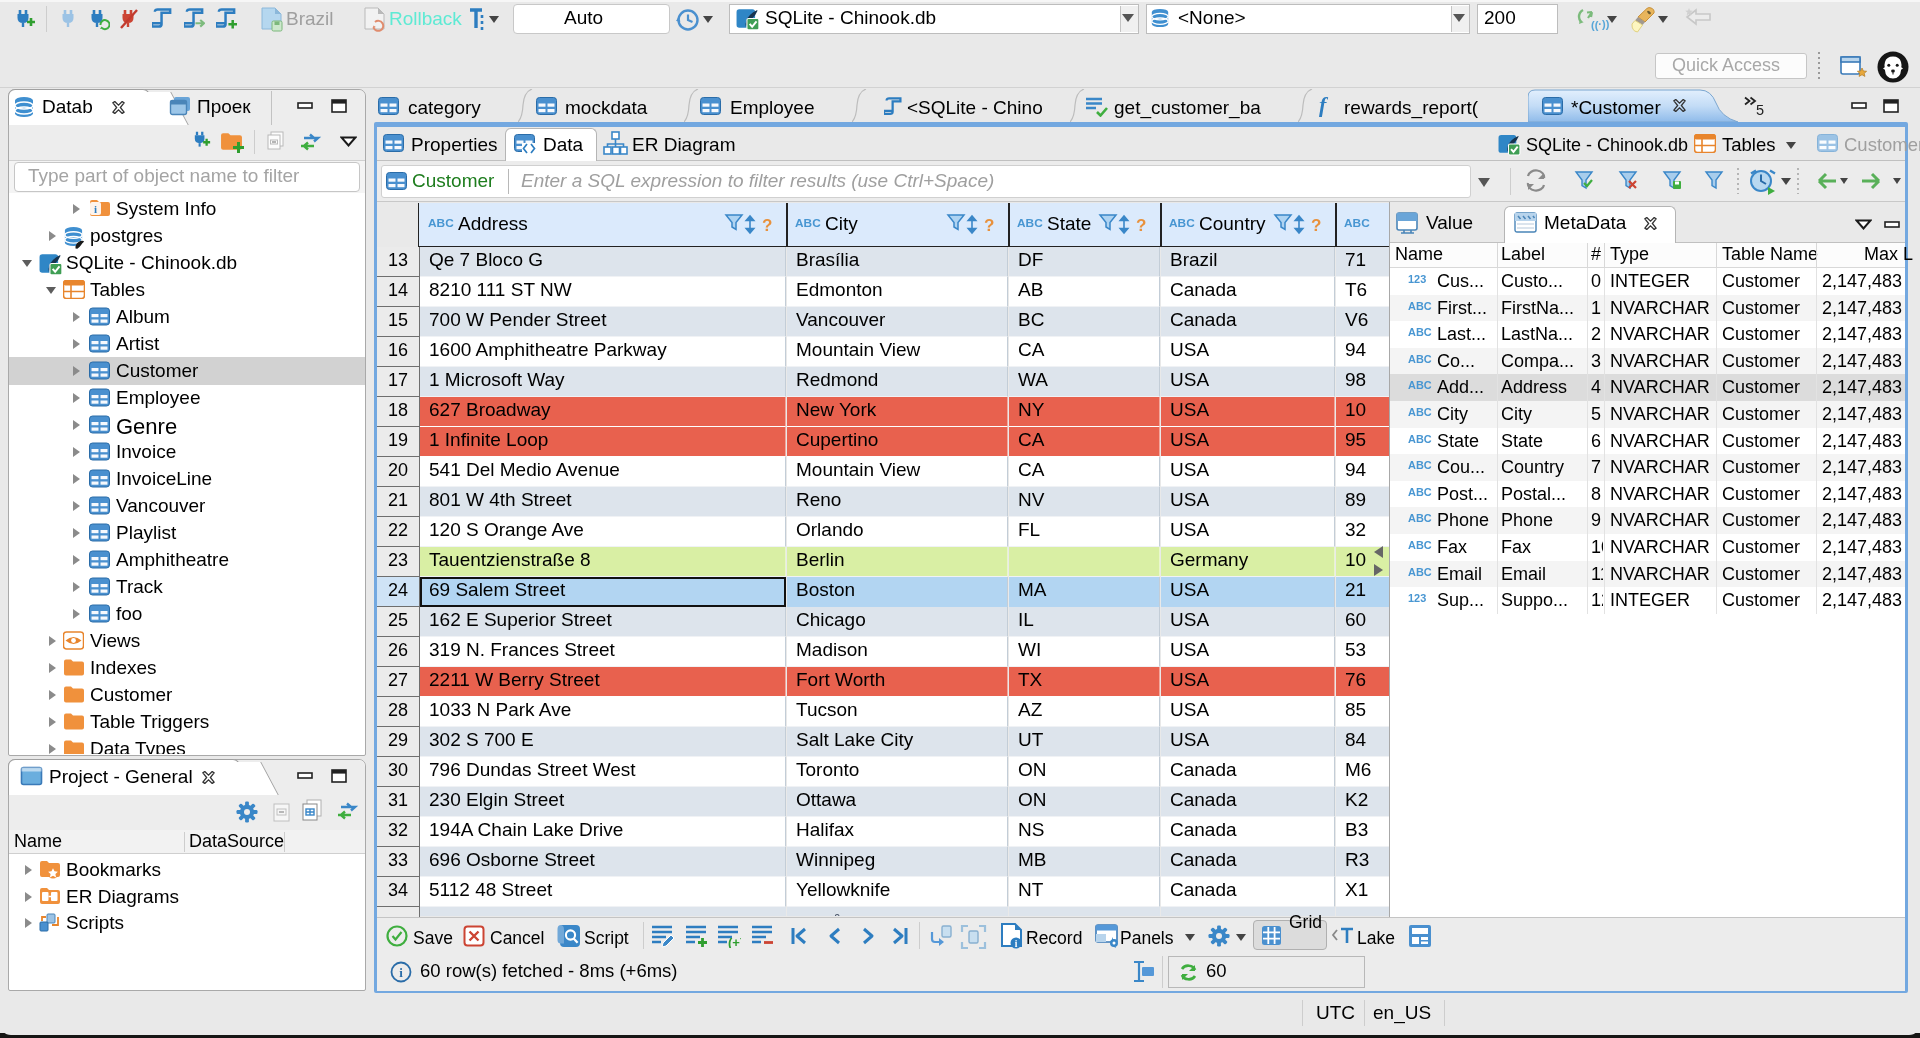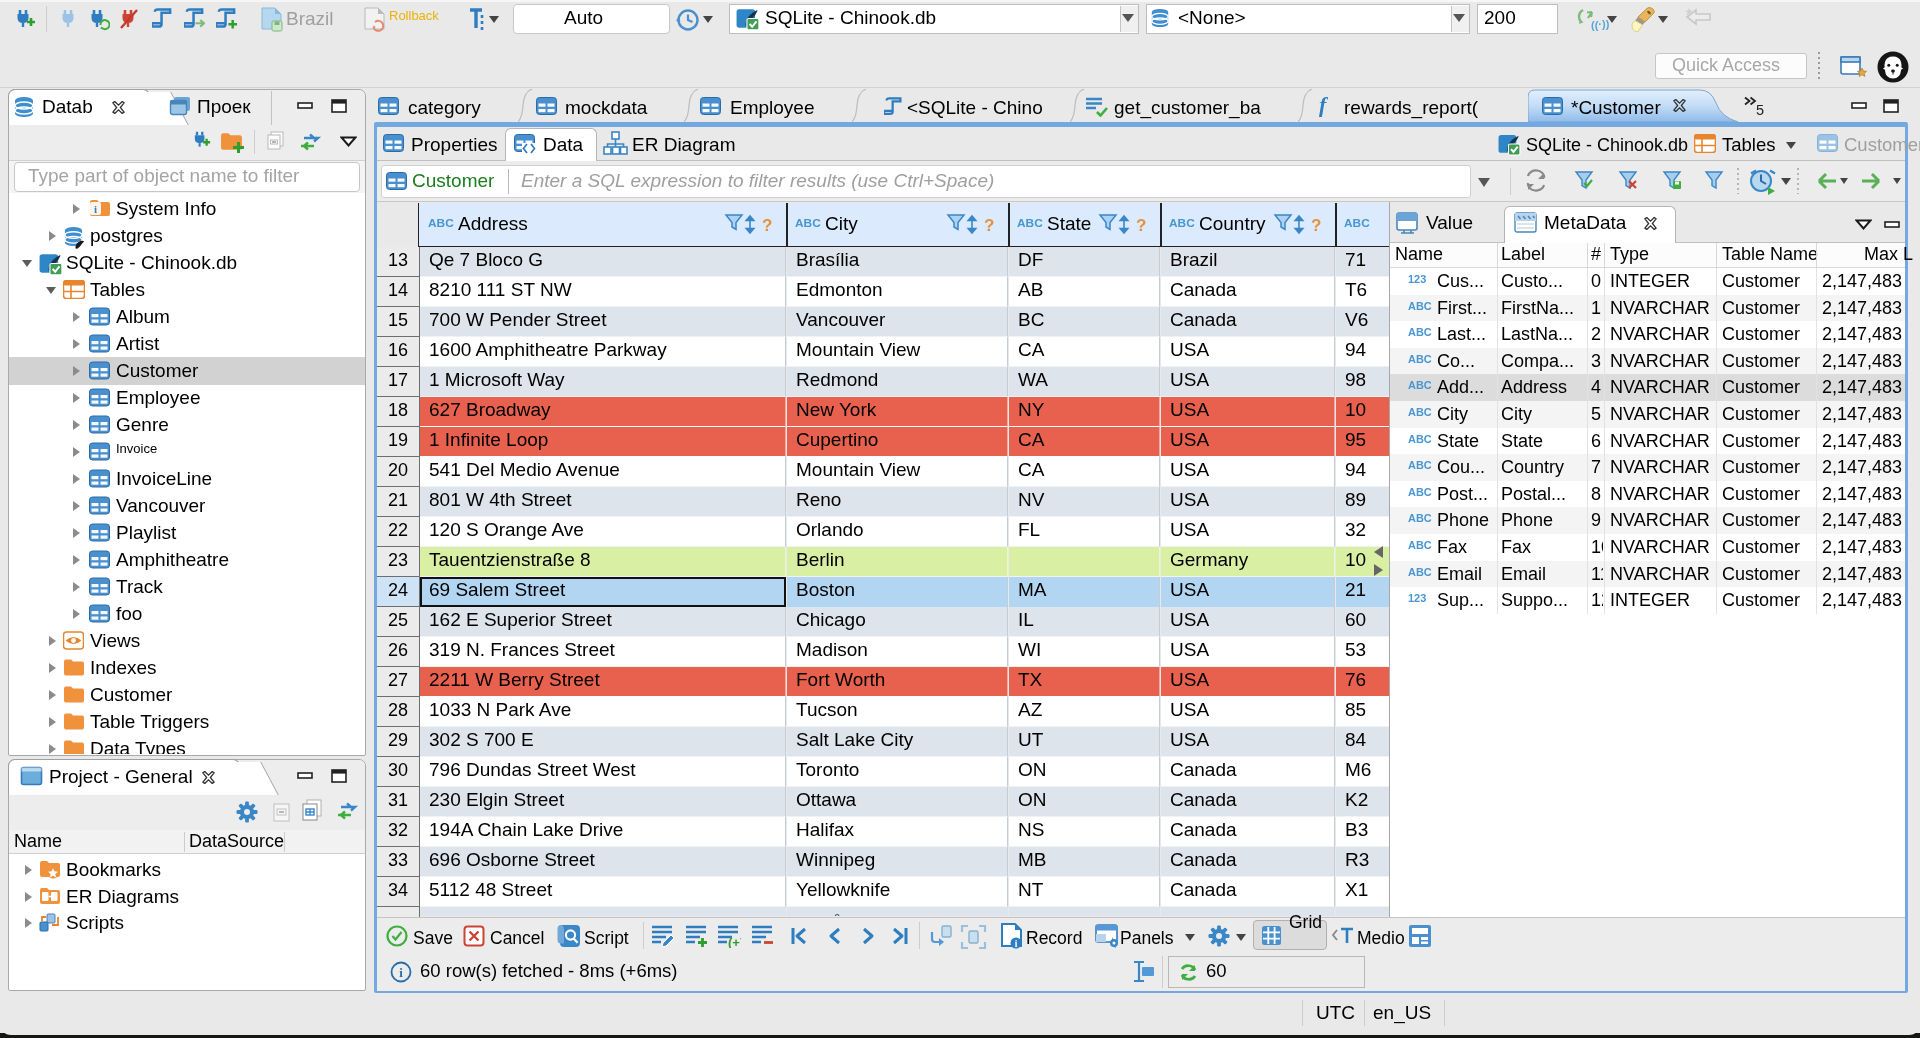--- a/index.html
+++ b/index.html
@@ -62,7 +62,7 @@
 <path d="M15 1 l6 6 h-6z" fill="#b9b9b9"></path>
 <path d="M12 15 a5 5 0 1 1-1.5 5.5" stroke="#e08c6e" stroke-width="2" fill="none"></path>
 <path d="M9.5 21.5 l1-3 2.4 1.6z" fill="#e08c6e"></path>
-  </svg><div class="txt" style="left:389px;top:8px;font-size:13px;color:#eab308">Rollback</div><svg class="a" style="left:467px;top:7px" width="26" height="26" viewBox="0 0 26 26">
+  </svg><div class="txt" style="left:389px;top:8px;font-size:19px;color:#5eead4">Rollback</div><svg class="a" style="left:467px;top:7px" width="26" height="26" viewBox="0 0 26 26">
 <path d="M3 3 h12 M9 3 v18" stroke="#2d7dc0" stroke-width="3.4"></path>
 <path d="M15 8 v3 M15 14 v3 M15 20 v3" stroke="#2d7dc0" stroke-width="2.6"></path>
   </svg><div class="a" style="left:489px;top:16px;width:0;height:0;border-left:5.0px solid transparent;border-right:5.0px solid transparent;border-top:7.199999999999999px solid #444"></div><div class="a" style="left:513px;top:4px;width:157px;height:30px;background:#fff;border:1px solid #c8c8c8;border-radius:4px"></div><div class="txt" style="left:564px;top:7px;font-size:19px">Auto</div><svg class="a" style="left:675px;top:7px" width="25" height="25" viewBox="0 0 25 25">

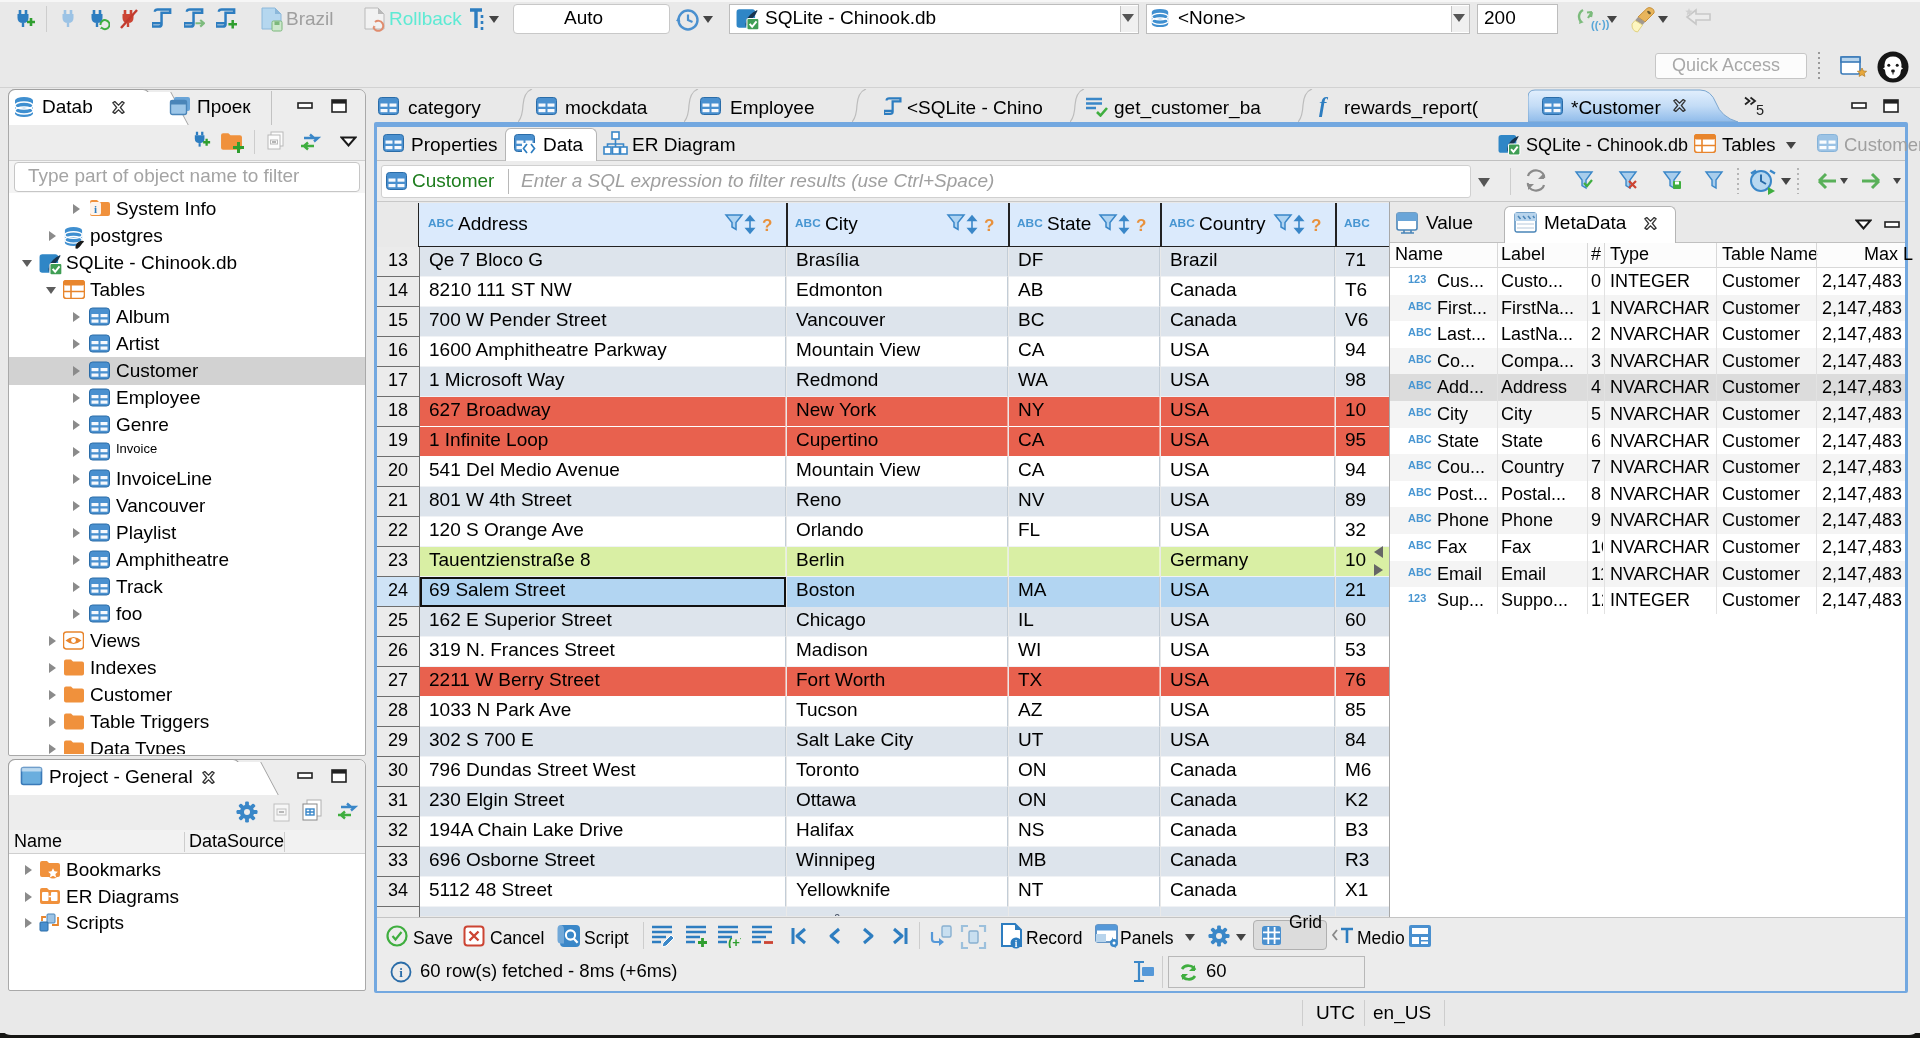--- a/index.html
+++ b/index.html
@@ -229,7 +229,7 @@
 <rect x="2.5" y="12" width="7" height="3.2" fill="#fff" opacity=".95"></rect>
 <rect x="11.5" y="12" width="7" height="3.2" fill="#fff" opacity=".95"></rect>
 </svg>
-        <div class="txt" style="left:116px;top:414px;font-size:19px">Genre</div>
+        <div class="txt" style="left:116px;top:414px;font-size:22px">Genre</div>
         <div class="arrow-c" style="left:73px;top:447px"></div>
         <svg class="a" style="left:89px;top:442px" width="21" height="19" viewBox="0 0 21 18">
 <rect x="0.5" y="0.5" width="20" height="17" rx="3" fill="#4a90cf" stroke="#2a6ca8"></rect>

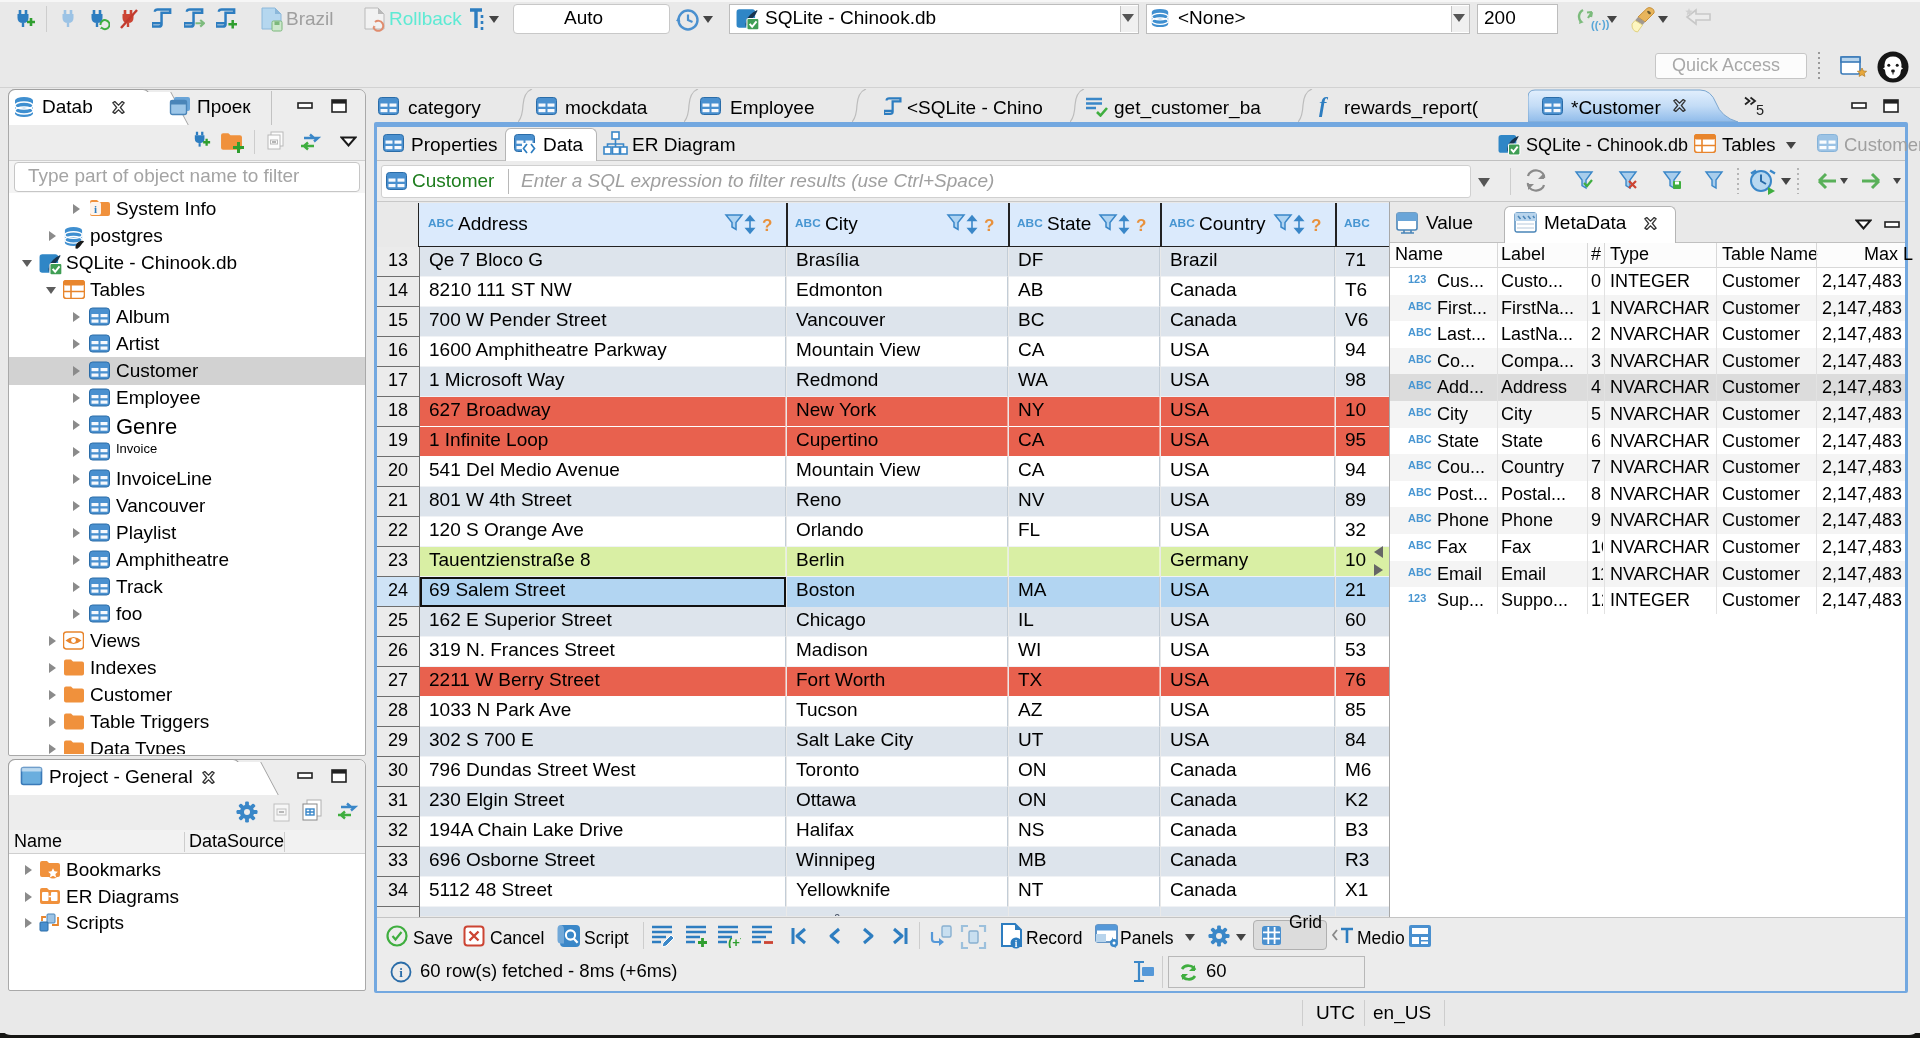--- a/index.html
+++ b/index.html
@@ -238,7 +238,7 @@
 <rect x="2.5" y="12" width="7" height="3.2" fill="#fff" opacity=".95"></rect>
 <rect x="11.5" y="12" width="7" height="3.2" fill="#fff" opacity=".95"></rect>
 </svg>
-        <div class="txt" style="left:116px;top:441px;font-size:13px">Invoice</div>
+        <div class="txt" style="left:116px;top:441px;font-size:19px">Invoice</div>
         <div class="arrow-c" style="left:73px;top:474px"></div>
         <svg class="a" style="left:89px;top:469px" width="21" height="19" viewBox="0 0 21 18">
 <rect x="0.5" y="0.5" width="20" height="17" rx="3" fill="#4a90cf" stroke="#2a6ca8"></rect>

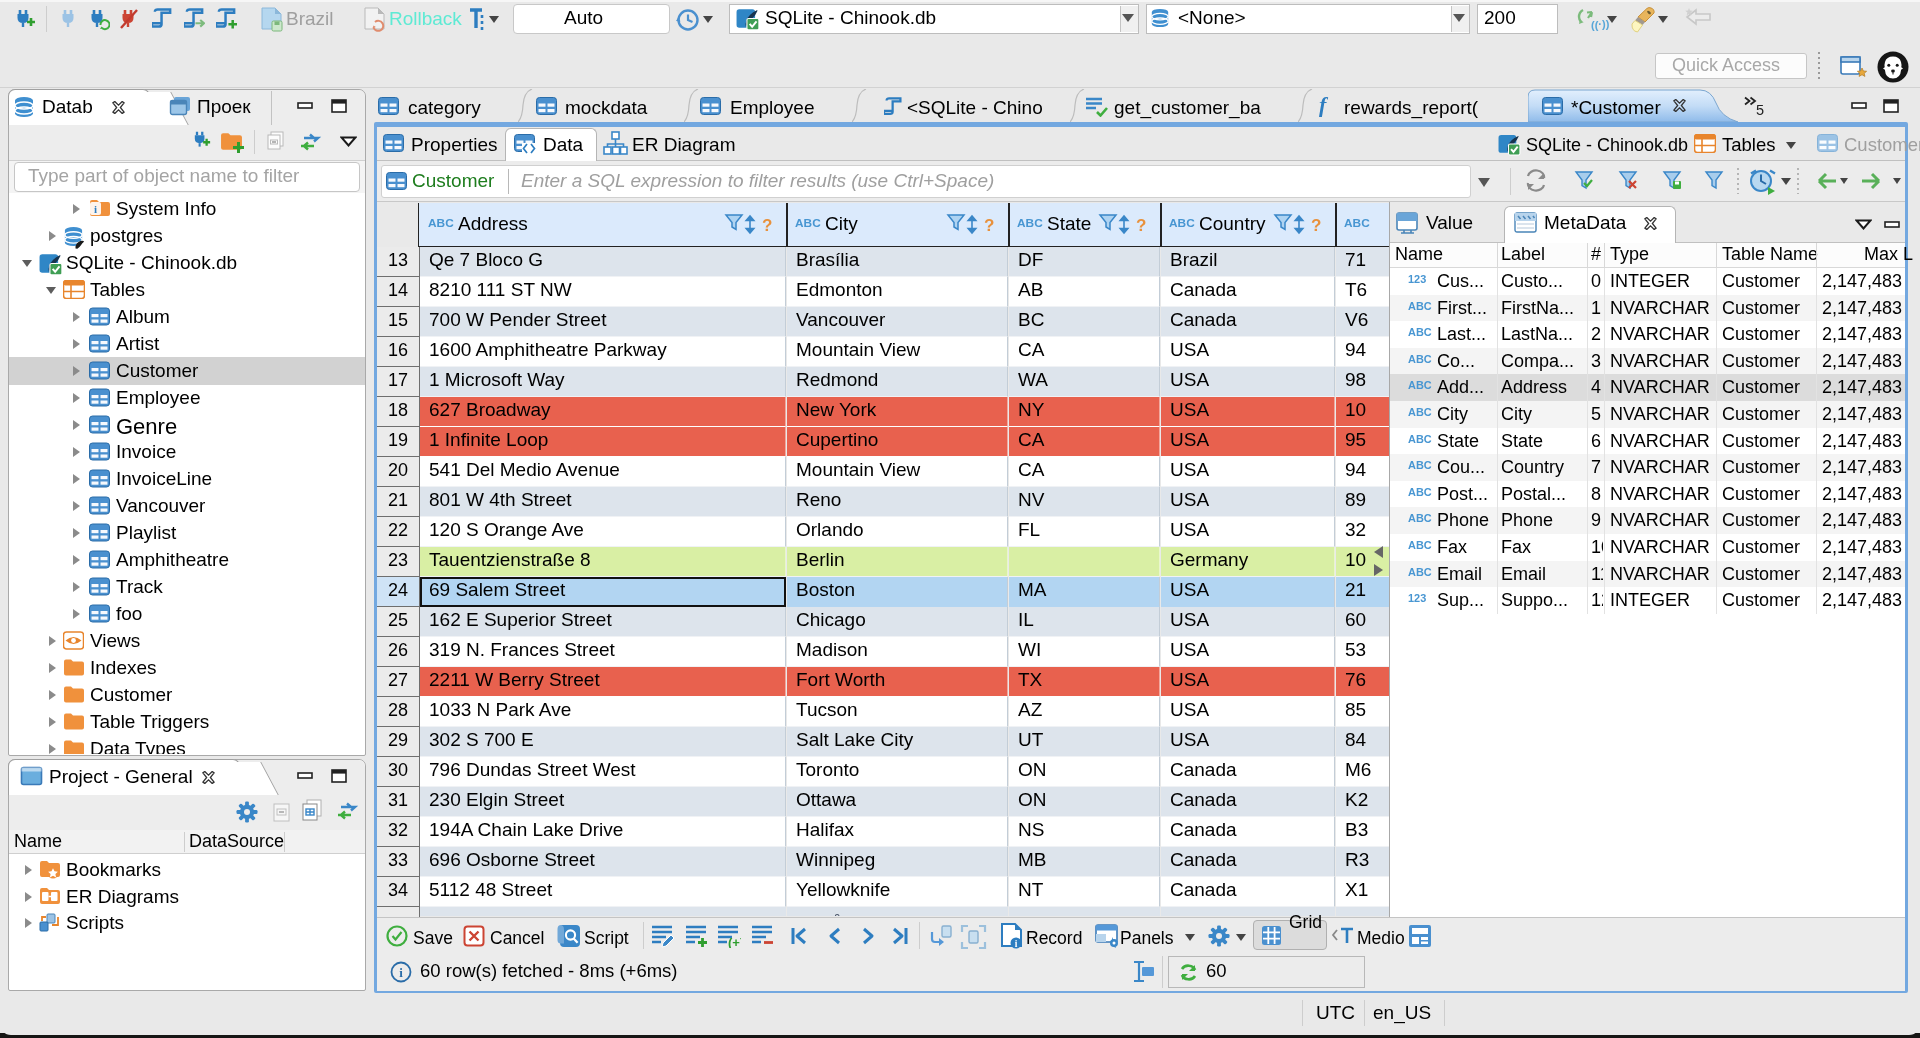--- a/index.html
+++ b/index.html
@@ -596,7 +596,7 @@
     </svg><div class="btn-txt" style="left:1289px;top:912px">Grid</div><svg class="a" style="left:1331px;top:926px" width="24" height="20" viewBox="0 0 24 20">
 <path d="M6 4 L2 9 l4 5" stroke="#888" stroke-width="1.8" fill="none"></path>
 <path d="M10 3 h12 M16 3 v14" stroke="#2d7dc0" stroke-width="2.6"></path>
-    </svg><div class="btn-txt" style="left:1357px;top:928px">Medio</div><svg class="a" style="left:1408px;top:924px" width="24" height="24" viewBox="0 0 24 24">
+    </svg><div class="btn-txt" style="left:1357px;top:928px">Lake</div><svg class="a" style="left:1408px;top:924px" width="24" height="24" viewBox="0 0 24 24">
 <rect x="1" y="1" width="22" height="22" rx="2" fill="#4a90cf"></rect>
 <rect x="4" y="4" width="16" height="6" fill="#fff"></rect>
 <rect x="4" y="13" width="7" height="7" fill="#fff"></rect>

